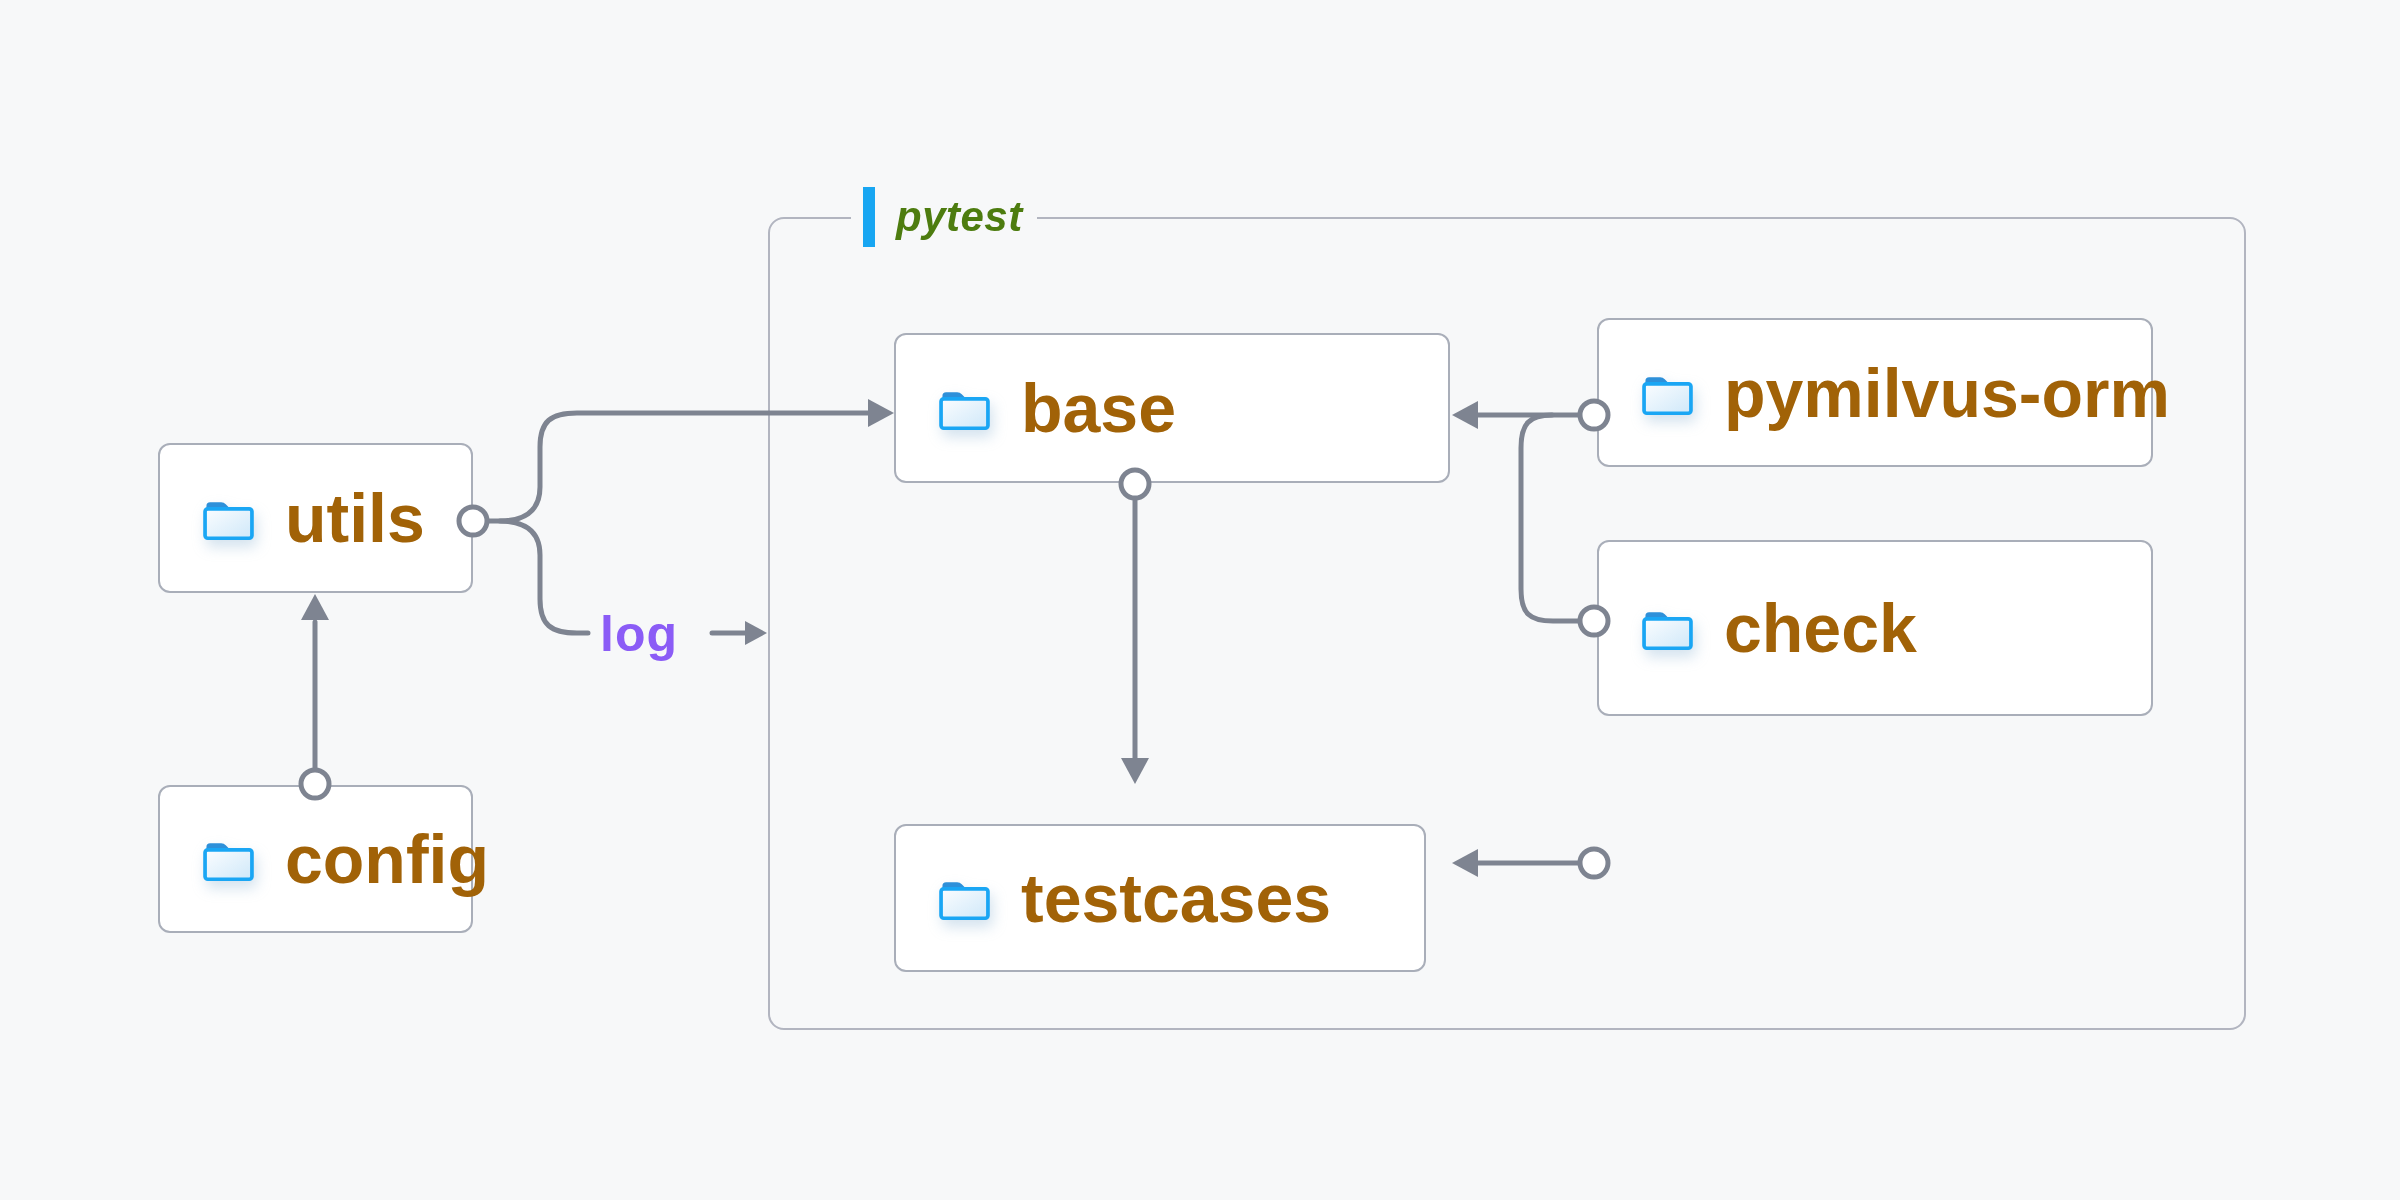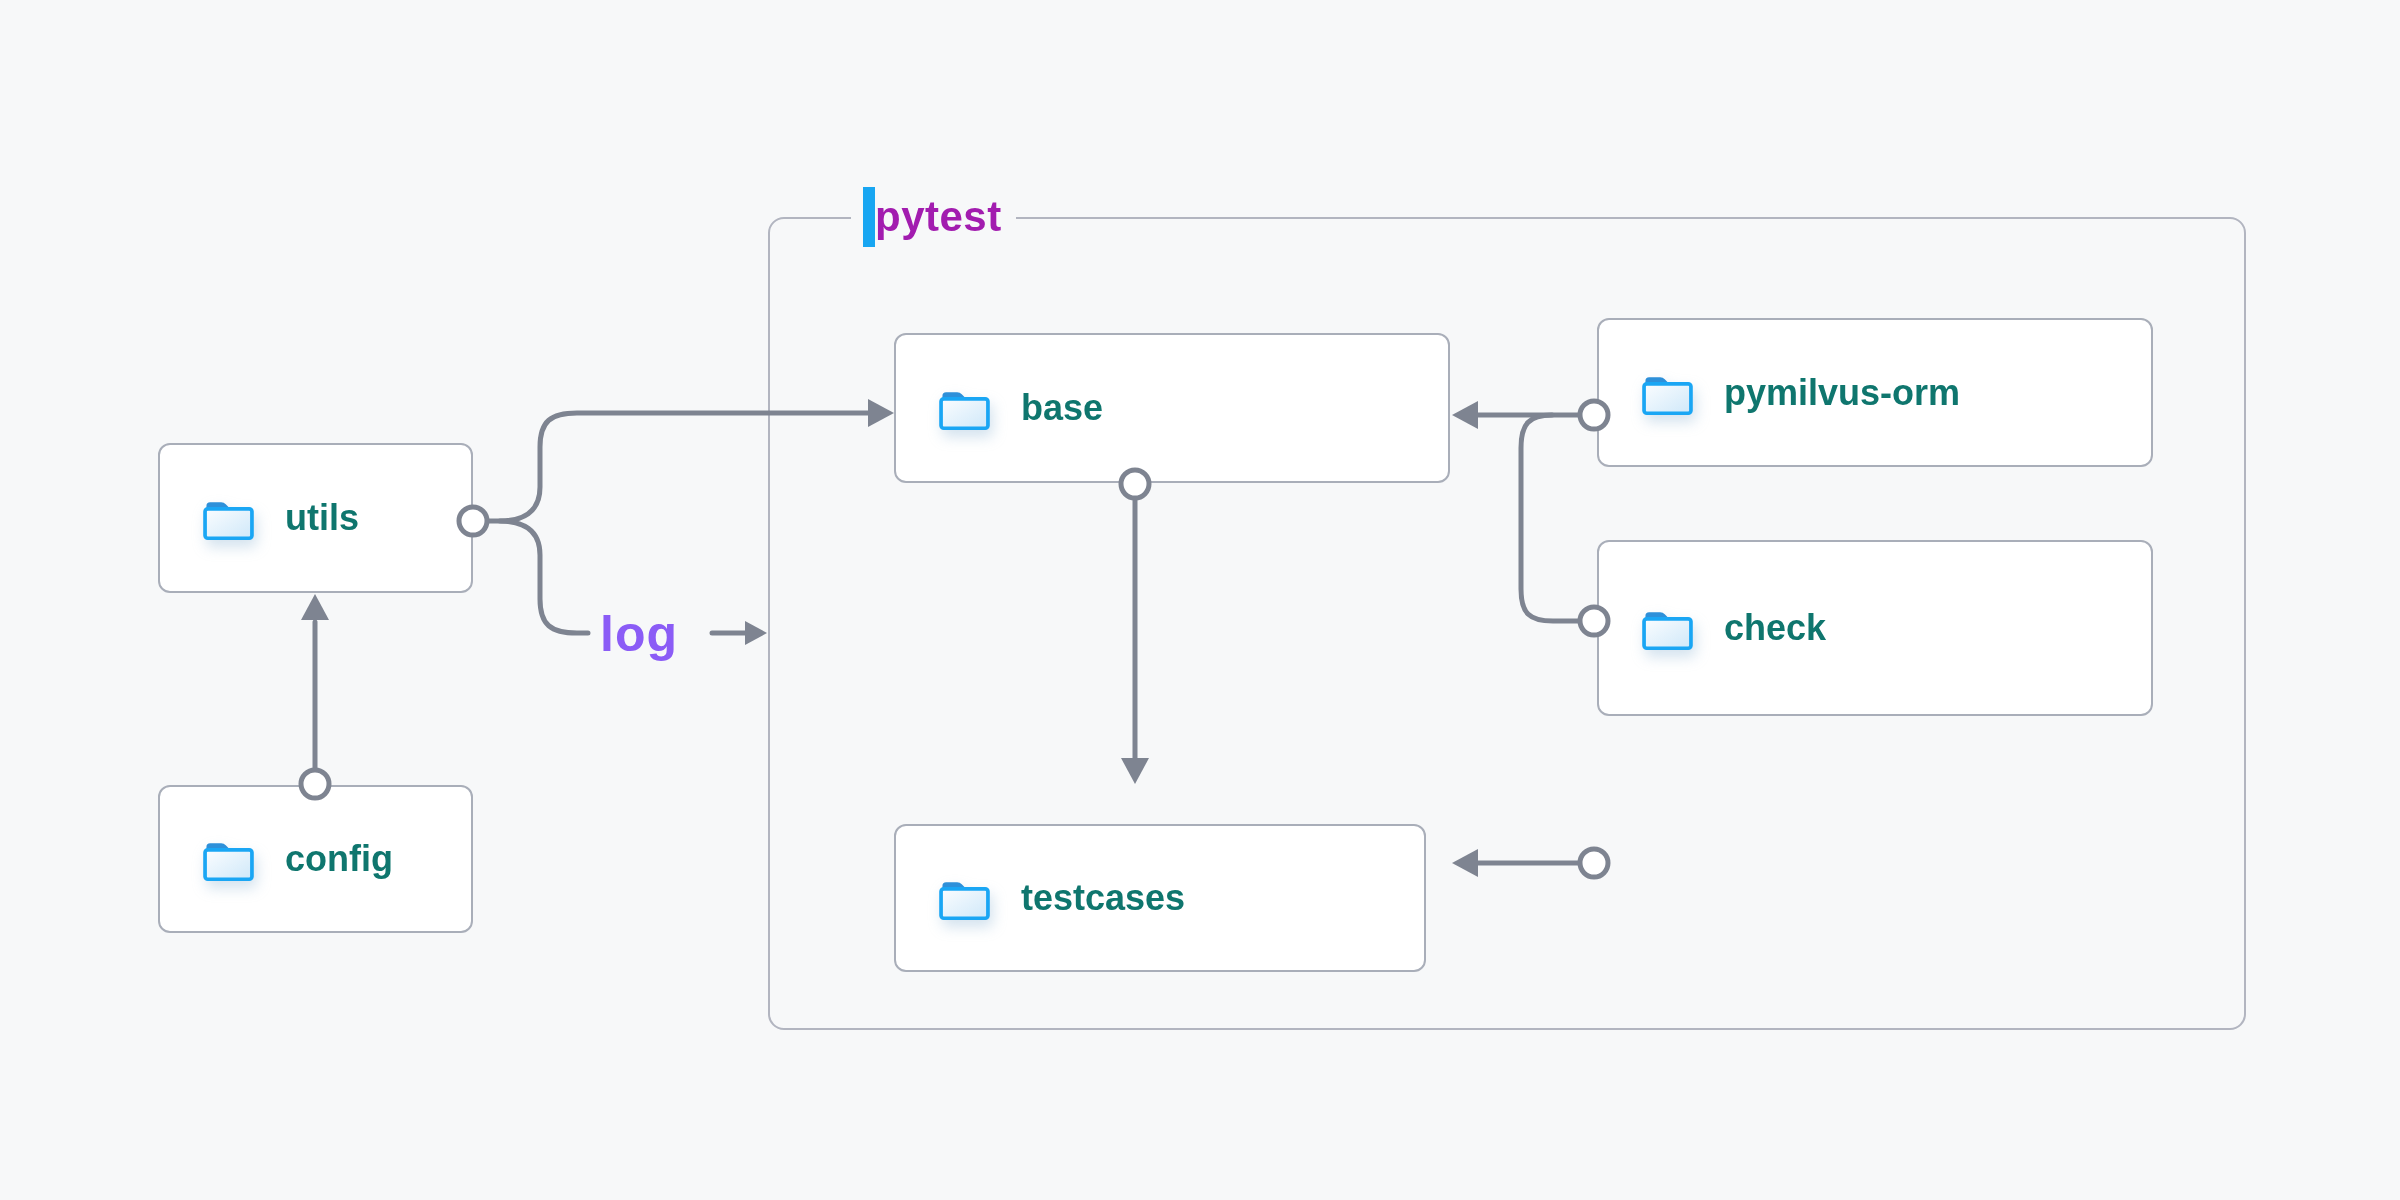--- a/index.html
+++ b/index.html
@@ -24,8 +24,9 @@
   }
   .accent-bar{width:12px;height:60px;background:#18a6f2;}
   .group-label-text{
-    margin-left:0;font-size:42px;font-weight:700;color:#a21caf;
+    margin-left:21px;font-size:42px;font-weight:700;color:#4d7c0f;
     letter-spacing:.5px;
+    font-style:italic;
   }
 
   

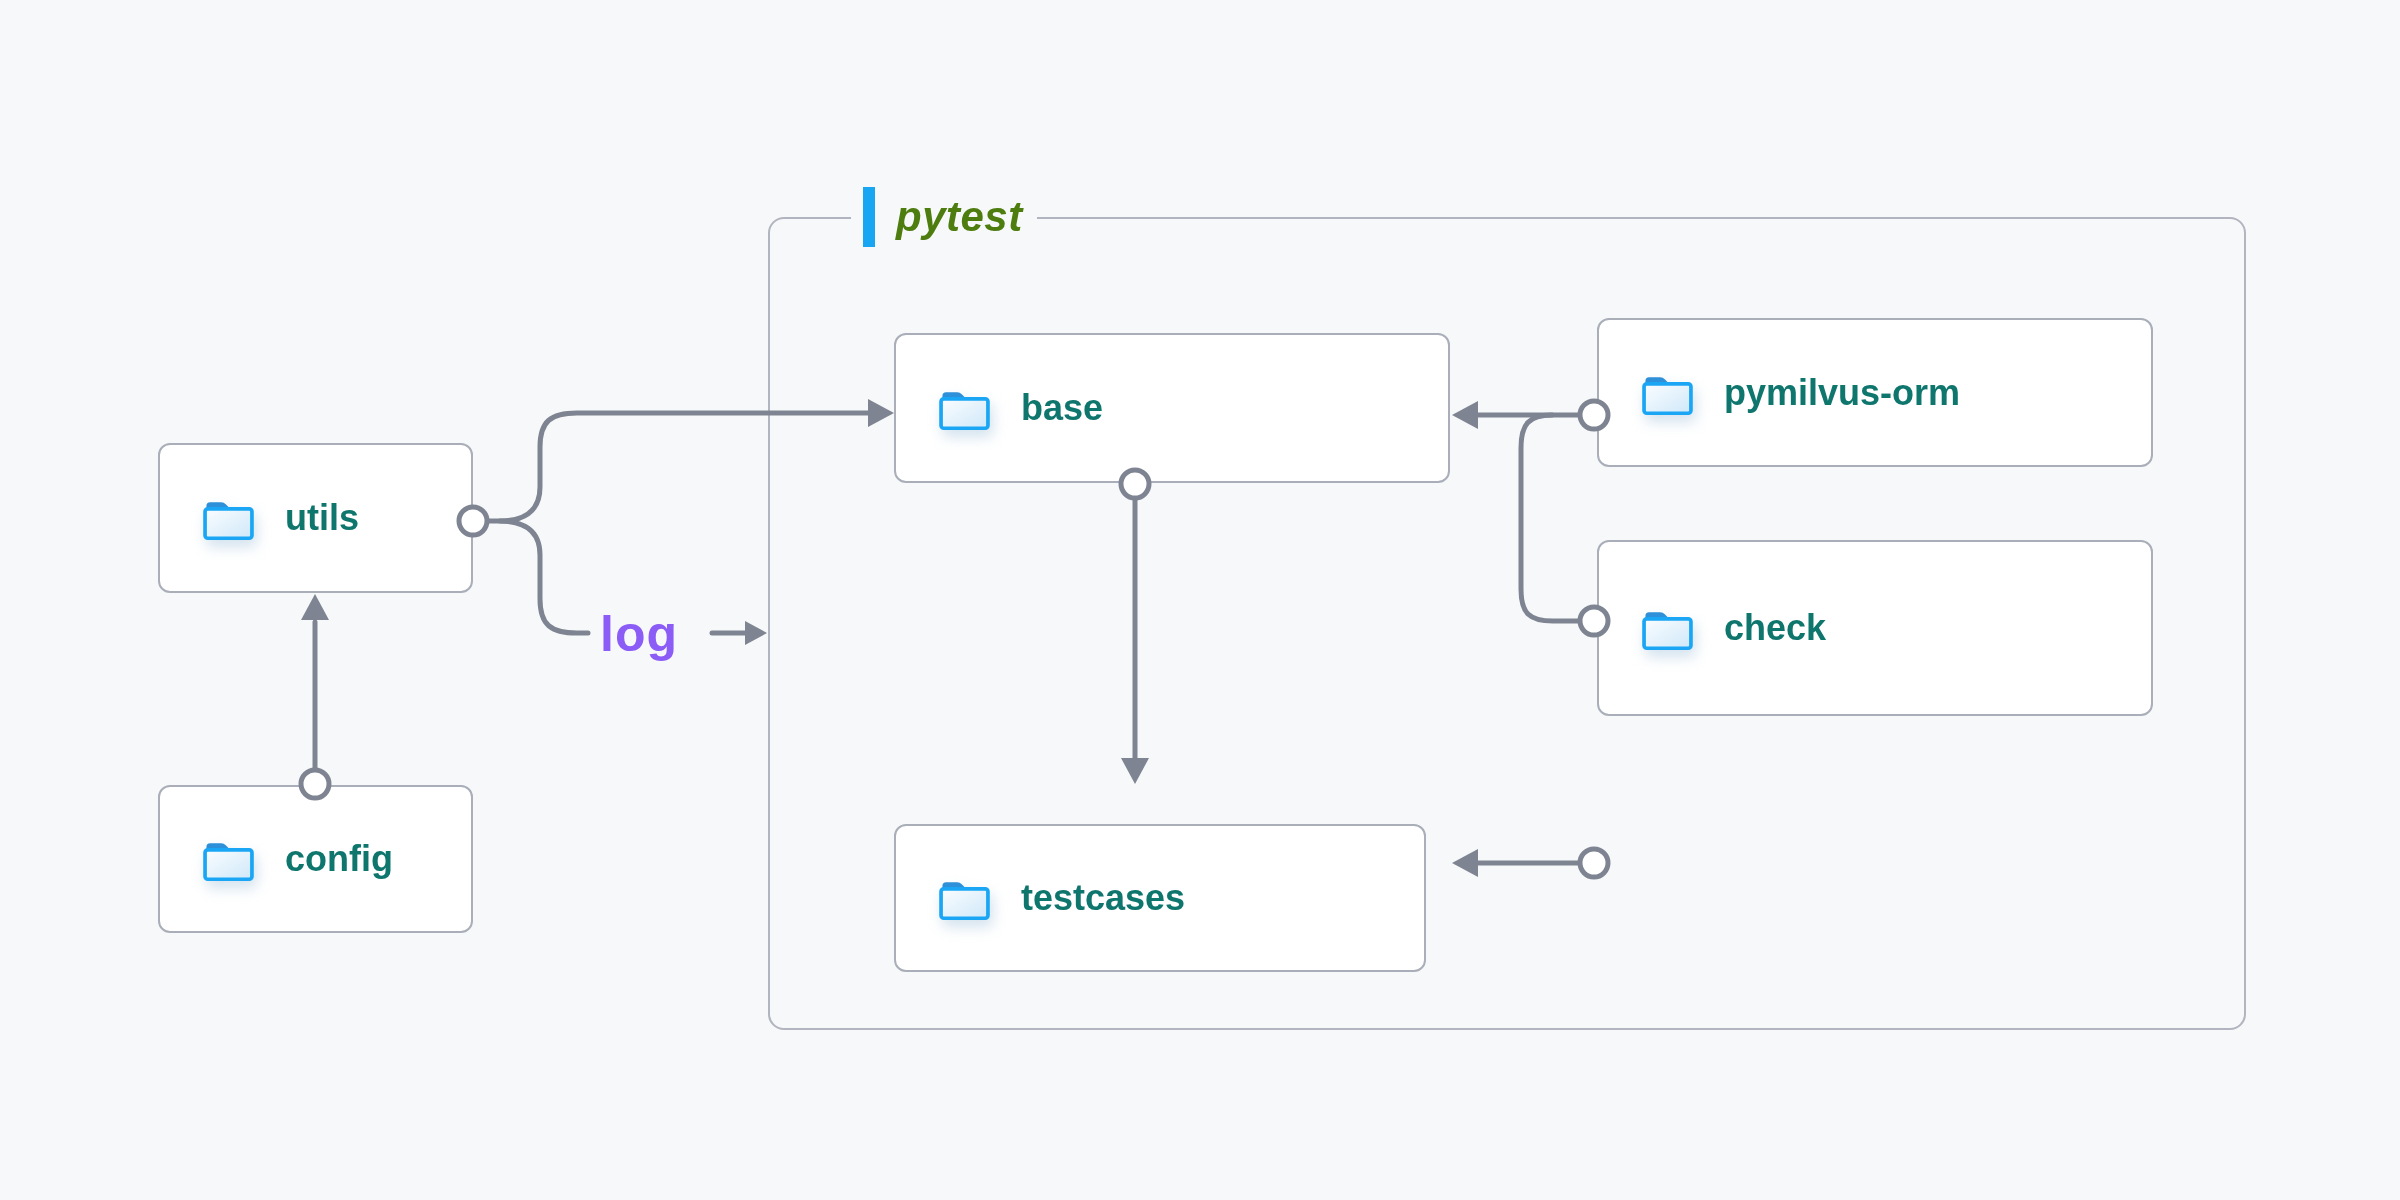--- a/index.html
+++ b/index.html
@@ -38,7 +38,7 @@
     padding-left:40px;z-index:3;
   }
   .node .nlabel{
-    margin-left:28px;font-size:36px;font-weight:700;color:#0f766e;
+    margin-left:28px;font-size:68px;font-weight:700;color:#a16207;
     white-space:nowrap;
   }
   .folder{

